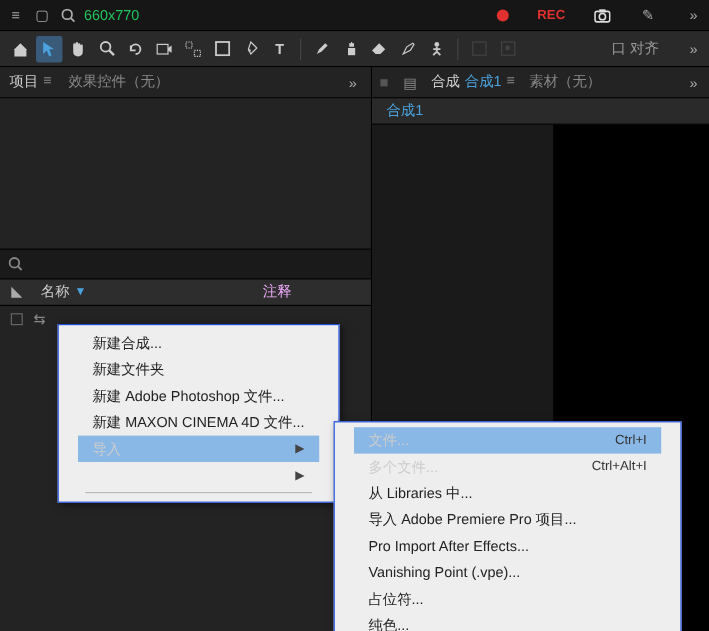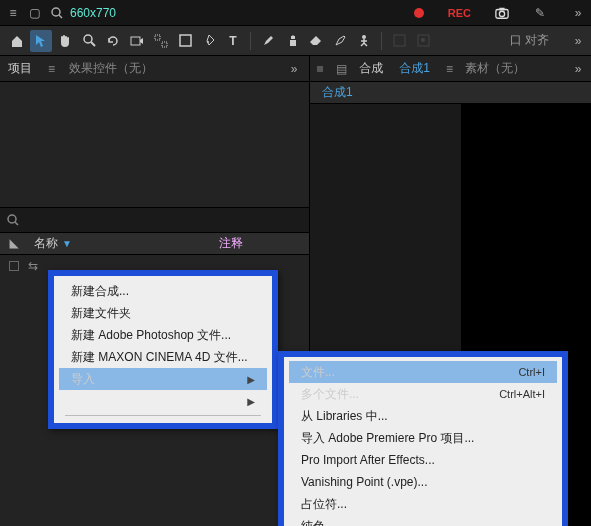--- a/index.html
+++ b/index.html
@@ -9,7 +9,7 @@
 .topbar .right{margin-left:auto;display:flex;align-items:center;gap:24px}
 .ico{width:14px;height:14px;display:inline-flex;align-items:center;justify-content:center;color:#aaa}
 .search-box{display:flex;align-items:center;gap:6px;color:#ccc}
-.search-box input{background:transparent;border:none;color:#5eead4;outline:none;width:80px}
+.search-box input{background:transparent;border:none;color:#22c55e;outline:none;width:80px}
 .rec-dot{width:10px;height:10px;border-radius:50%;background:#e03030}
 .rec-label{color:#e03030;font-weight:bold;font-size:11px}
 .toolbar{height:30px;background:#2a2a2a;display:flex;align-items:center;padding:0 6px;gap:2px;border-bottom:1px solid #000}

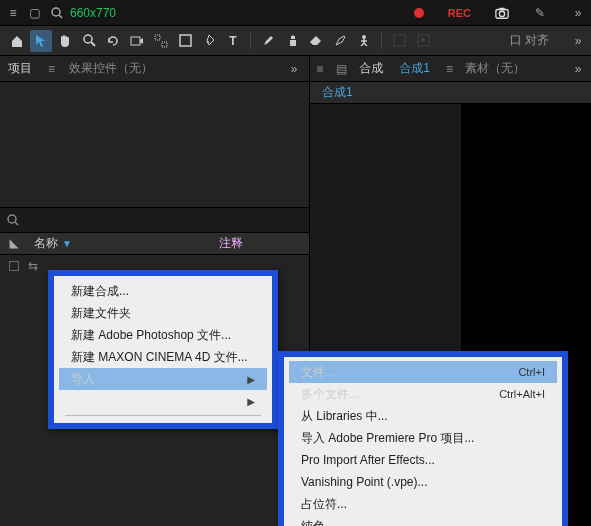--- a/index.html
+++ b/index.html
@@ -22,7 +22,7 @@
 .panel-left{width:310px;background:#232323;border-right:1px solid #000;display:flex;flex-direction:column}
 .panel-right{flex:1;background:#1a1a1a;display:flex;flex-direction:column}
 .tabrow{height:26px;display:flex;align-items:center;padding:0 8px;gap:14px;background:#232323;border-bottom:1px solid #000}
-.tab{color:#888;font-size:12px;display:flex;align-items:center;gap:16px}
+.tab{color:#888;font-size:12px;display:flex;align-items:flex-start;gap:4px}
 .tab.active{color:#ddd}
 .tabmenu{color:#888;font-size:12px}
 .proj-body{flex:1;background:#232323;position:relative}

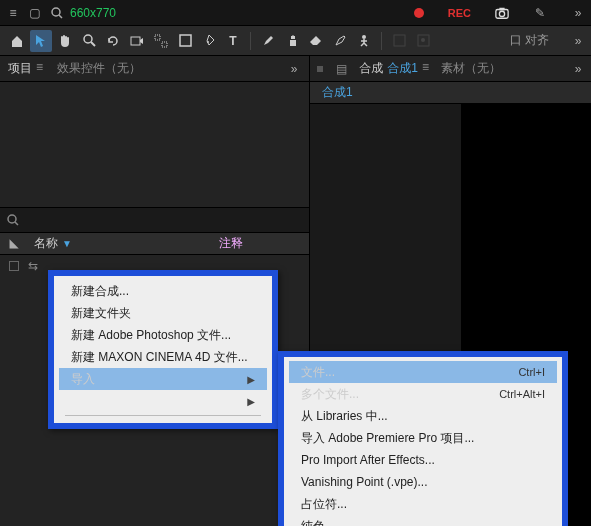--- a/index.html
+++ b/index.html
@@ -43,7 +43,7 @@
 .comp-tab{color:#4aa3df;font-size:12px}
 .viewer-body{flex:1;background:#1a1a1a;position:relative}
 .black-canvas{position:absolute;right:0;top:0;bottom:0;width:130px;background:#000}
-.ctx-menu{position:absolute;background:#eee;border:6px solid #1d4ed8;box-shadow:2px 2px 6px rgba(0,0,0,.5);padding:4px 5px;min-width:230px}
+.ctx-menu{position:absolute;background:#eee;border:1px solid #1d4ed8;box-shadow:2px 2px 6px rgba(0,0,0,.5);padding:4px 16px;min-width:230px}
 .ctx-item{height:22px;display:flex;align-items:center;padding:0 12px;color:#222;font-size:12px;position:relative}
 .ctx-item.hover{background:#8ab8e6}
 .ctx-sep{height:1px;background:#bbb;margin:3px 6px}

